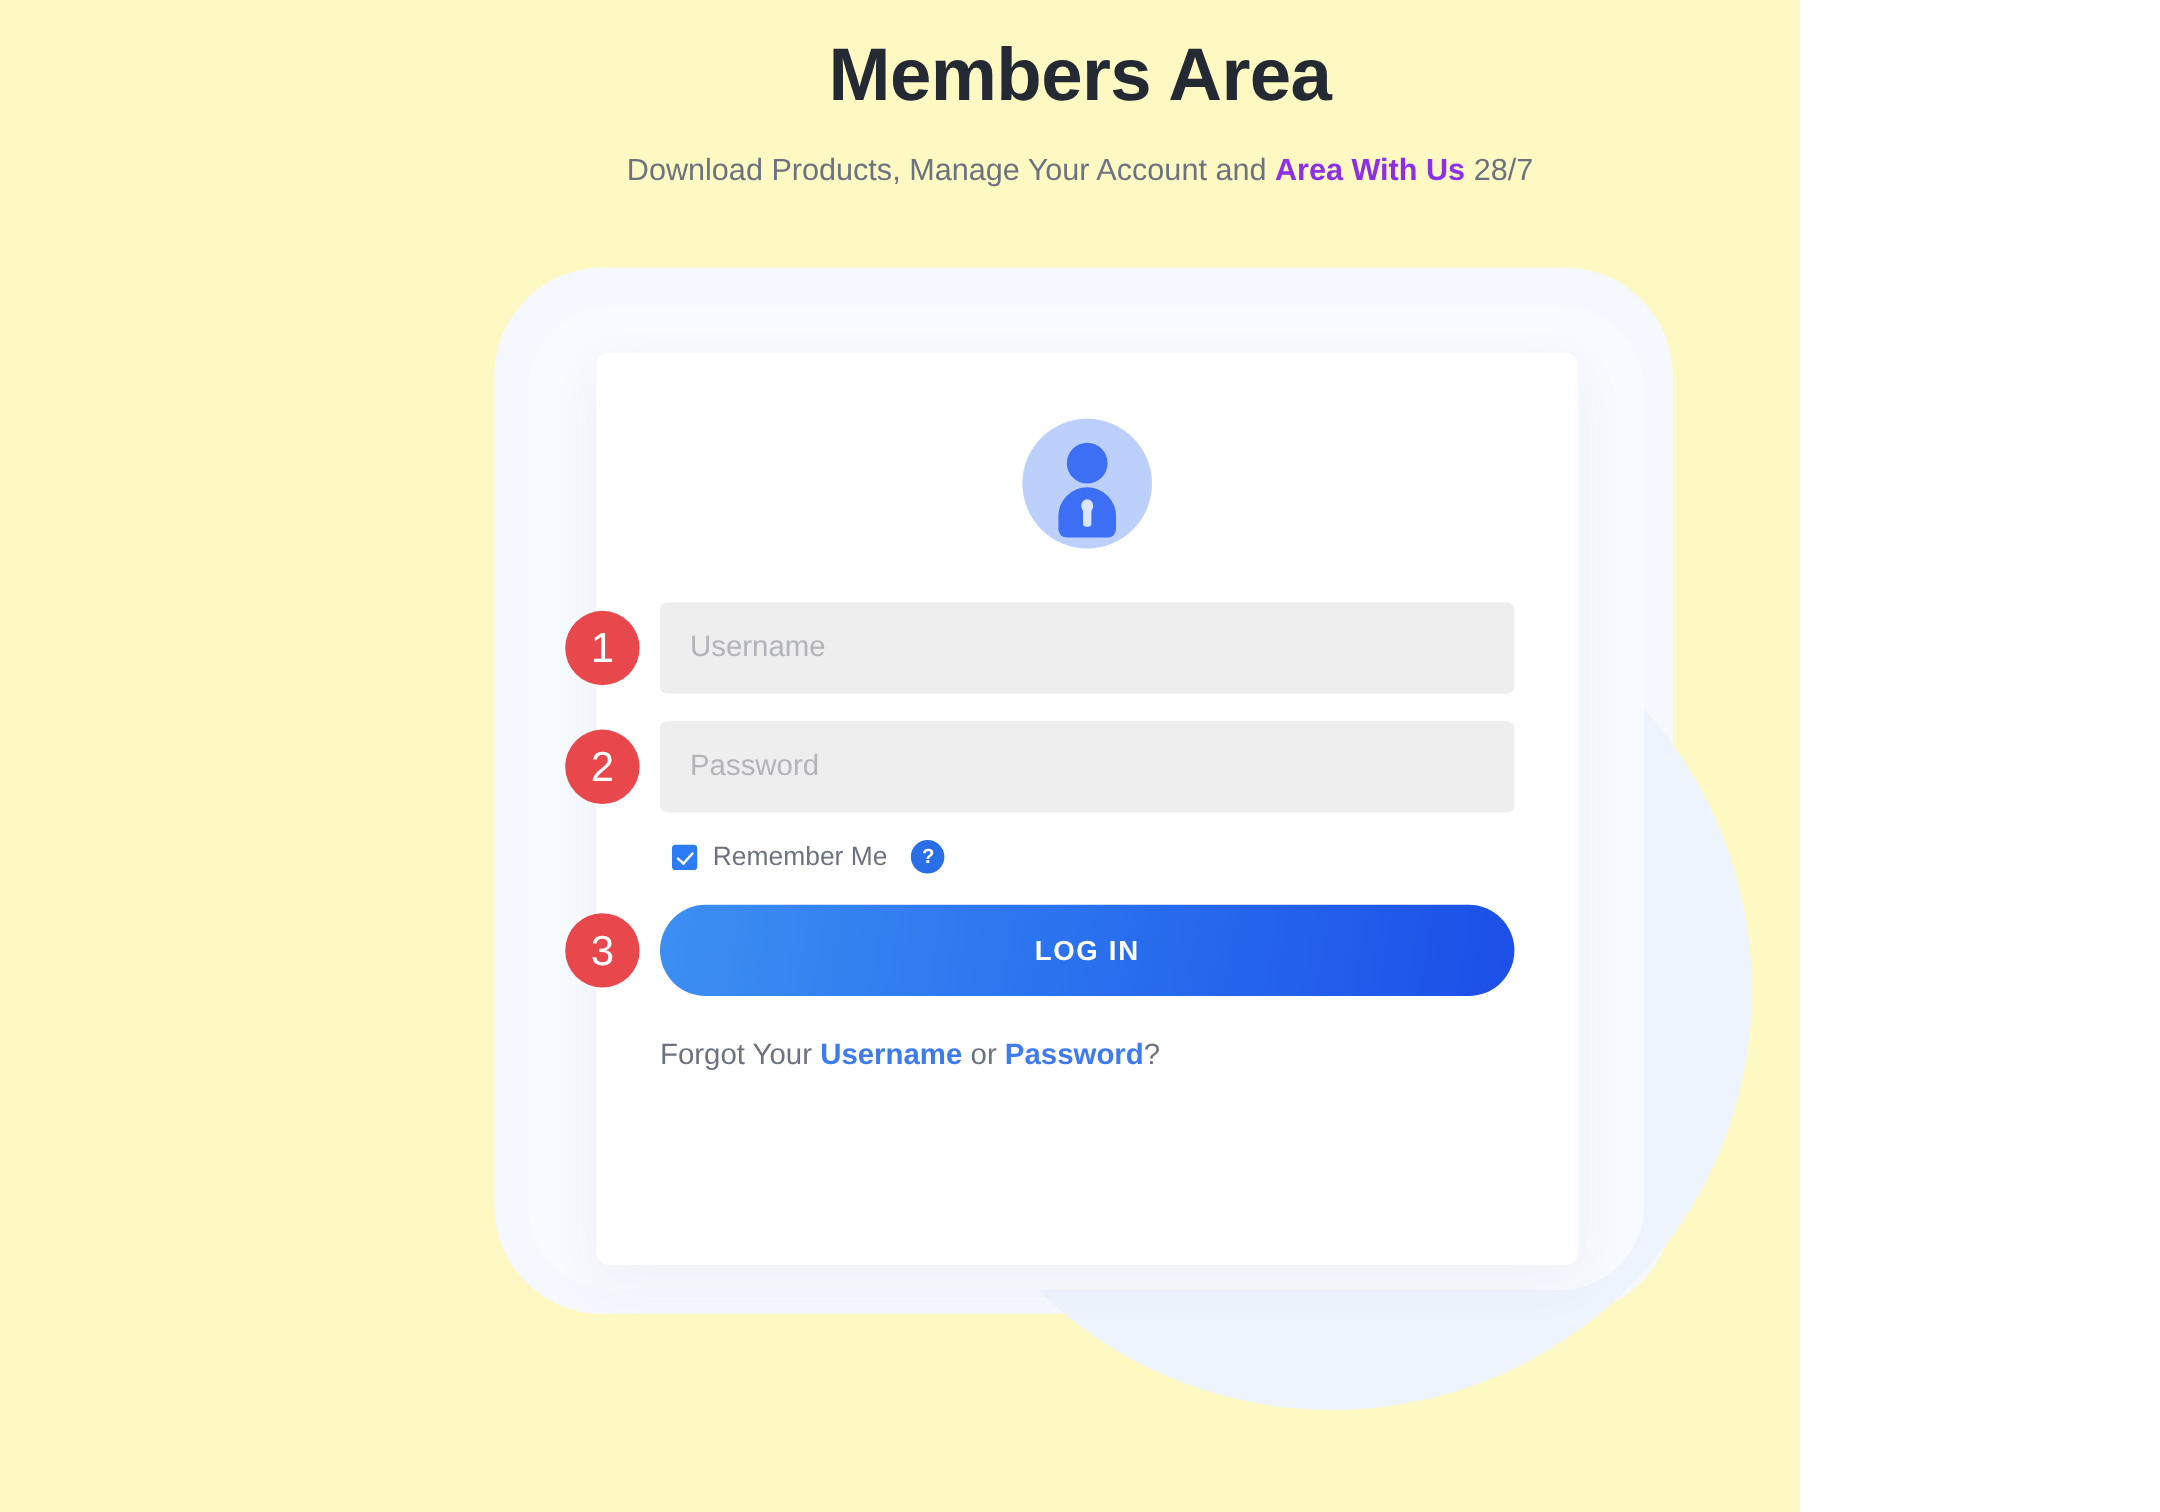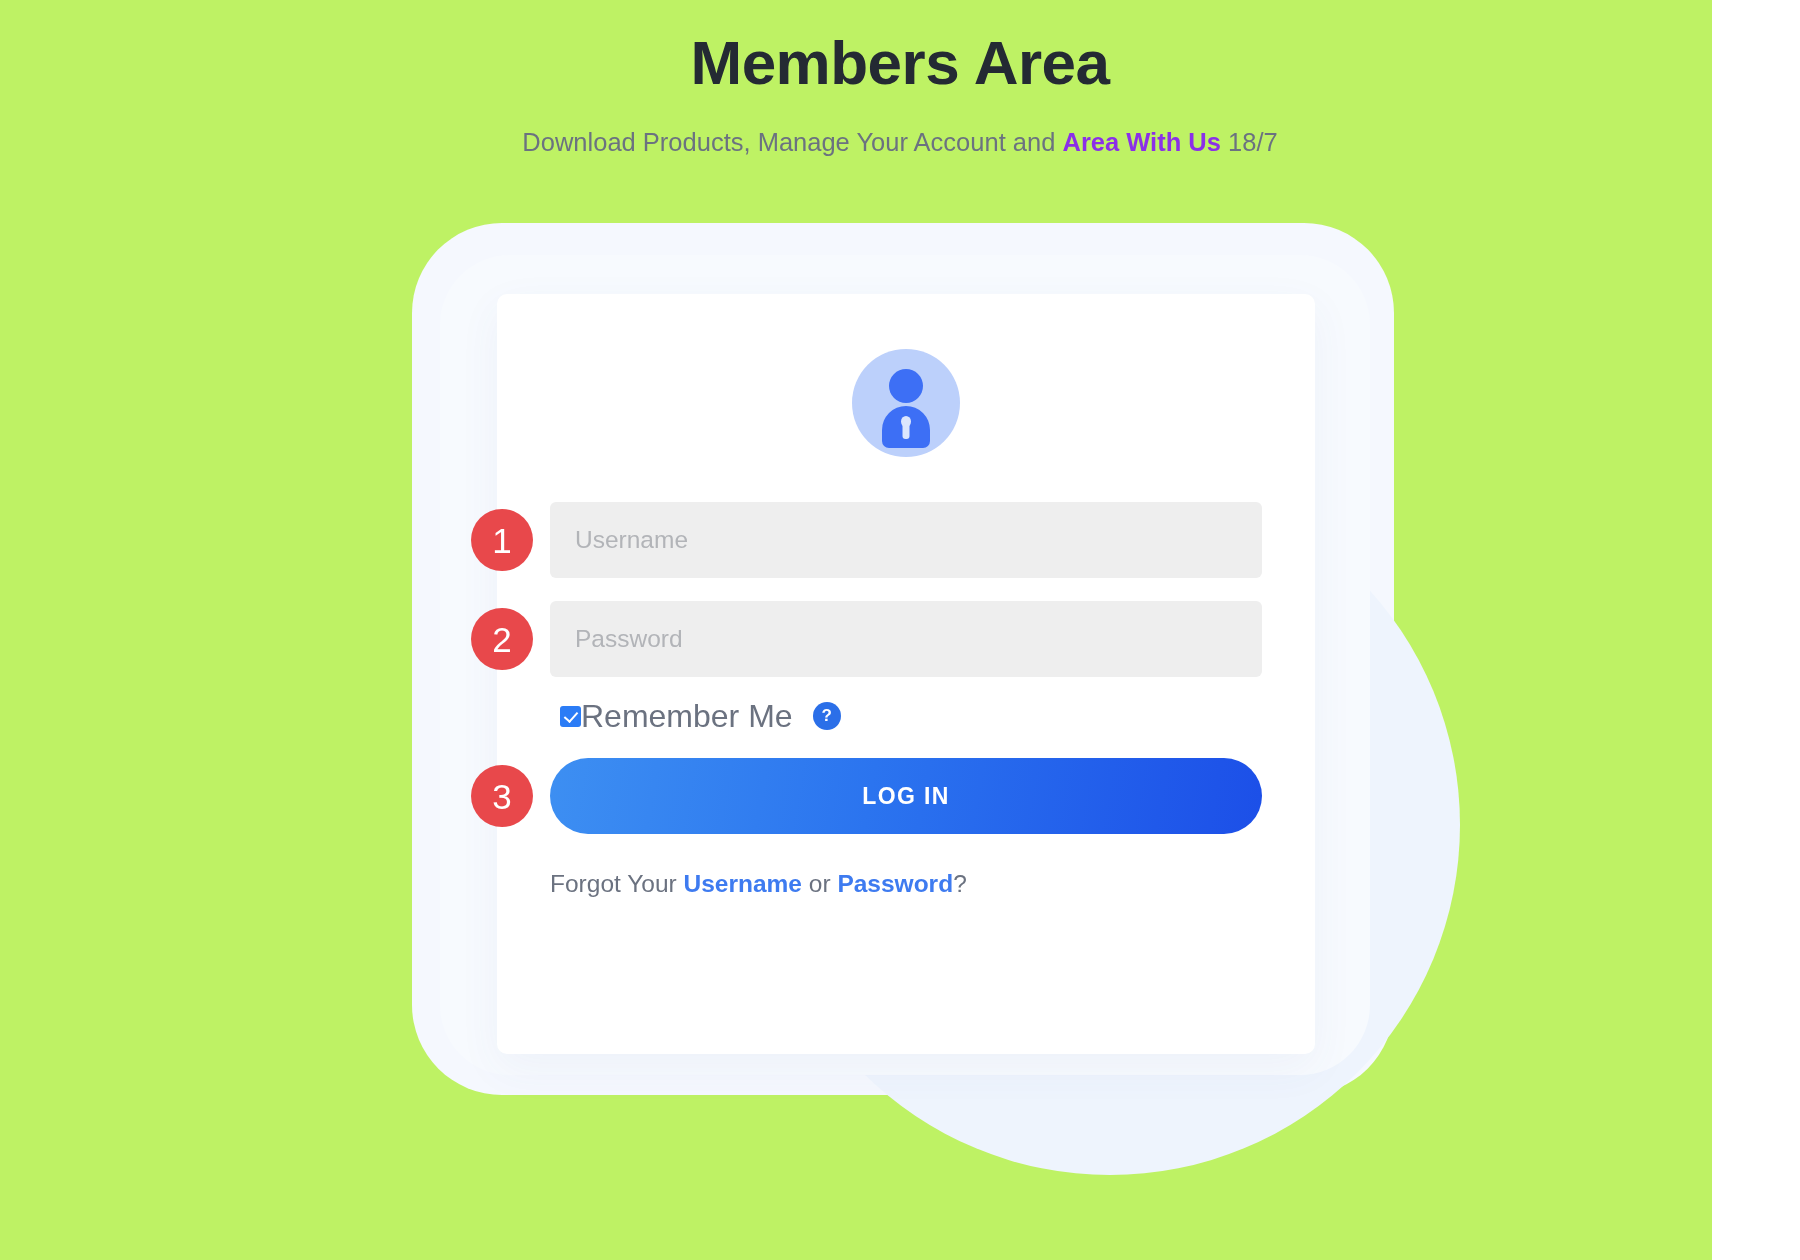--- a/index.html
+++ b/index.html
@@ -14,9 +14,9 @@
 
   .page {
     position: relative;
-    width: 1712px;
+    width: 1500px;
     height: 1260px;
-    background: #bef264;
+    background: #fef9c3;
   }
 
   

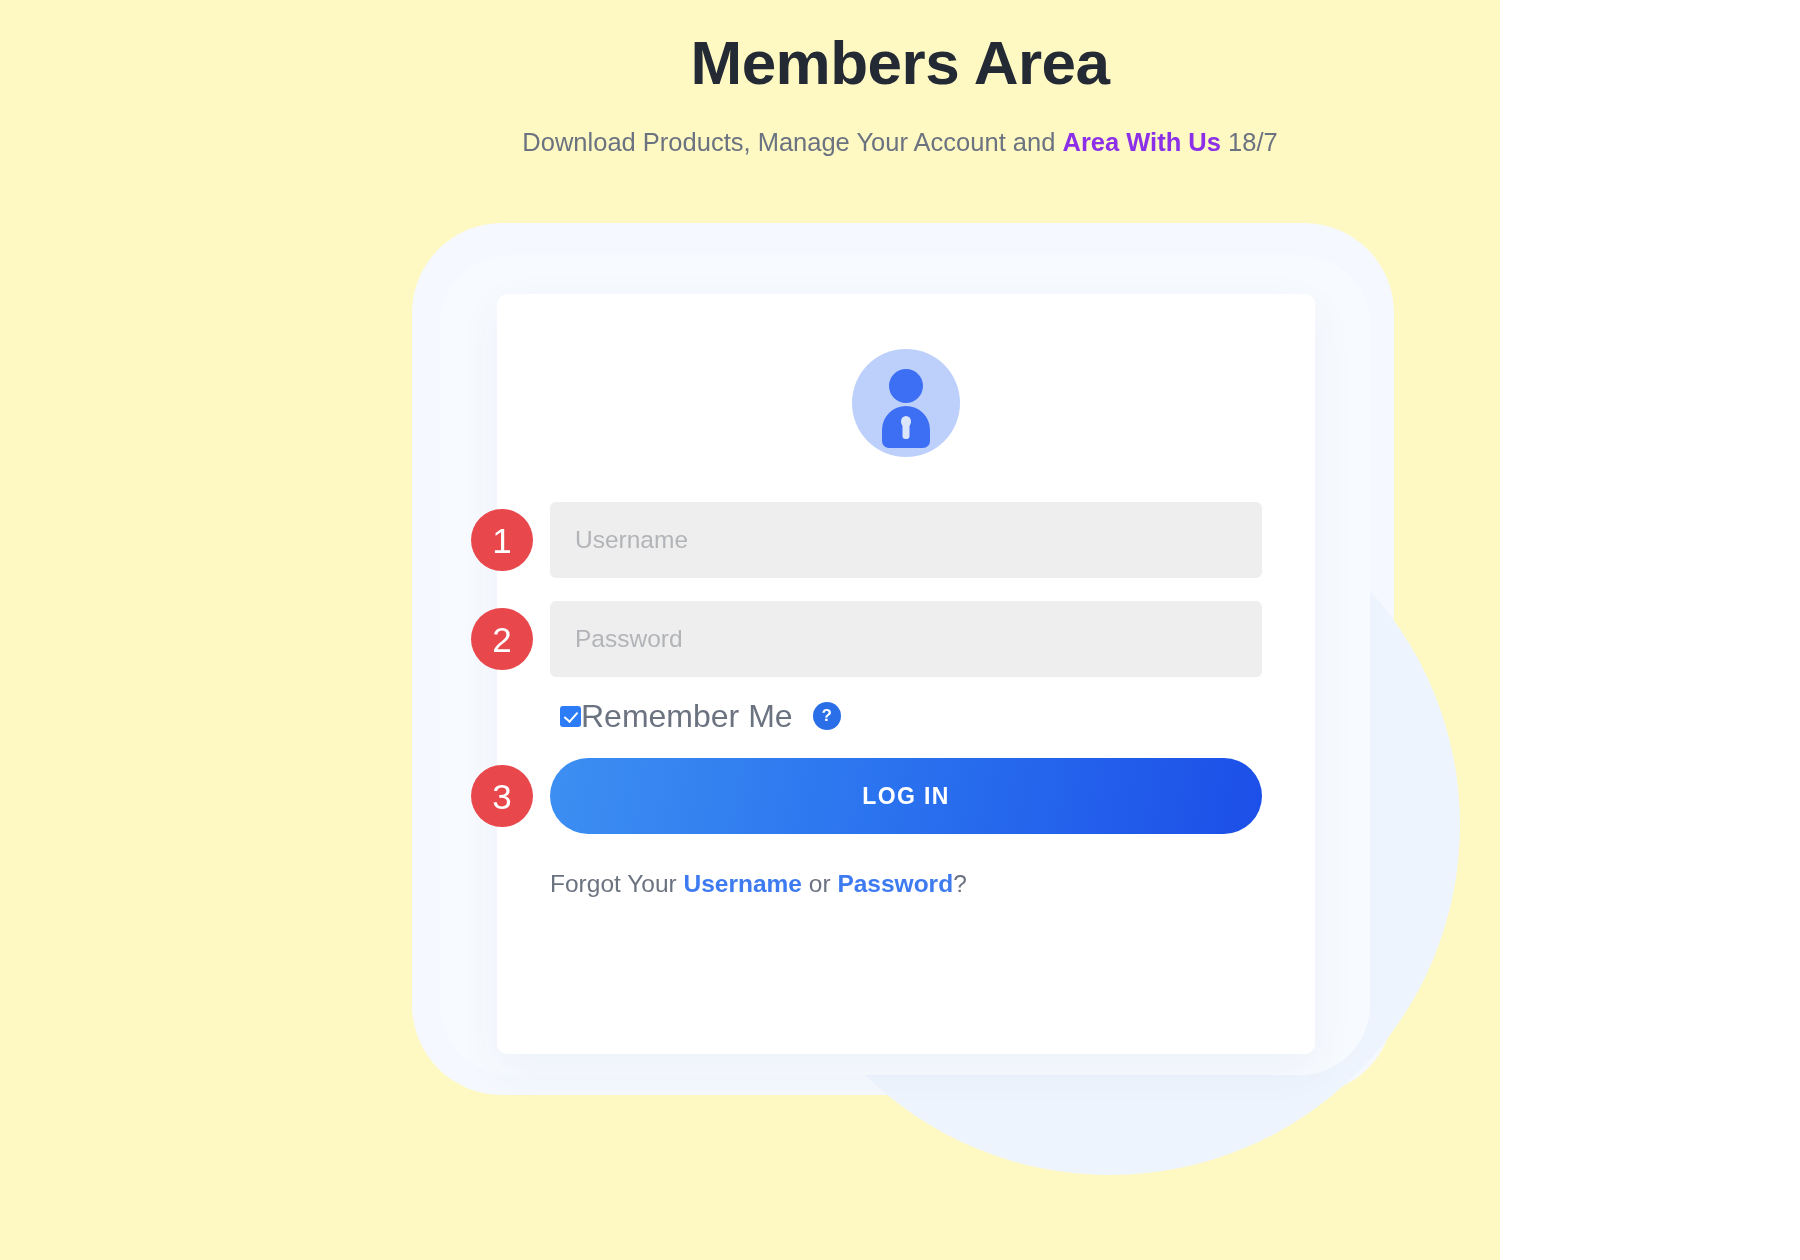--- a/index.html
+++ b/index.html
@@ -335,7 +335,7 @@
 
   <div class="header">
     <h1 class="page-title">Members Area</h1>
-    <p class="page-subtitle"><span>Download Products, Manage Your Account and </span><a class="chat-link">Area With Us</a><span> 18/7</span></p>
+    <p class="page-subtitle"><span>Download Products, Manage Your Account and </span><a class="chat-link">Area With Us</a><span> 28/7</span></p>
   </div>
 
   <div class="decor-wrap">

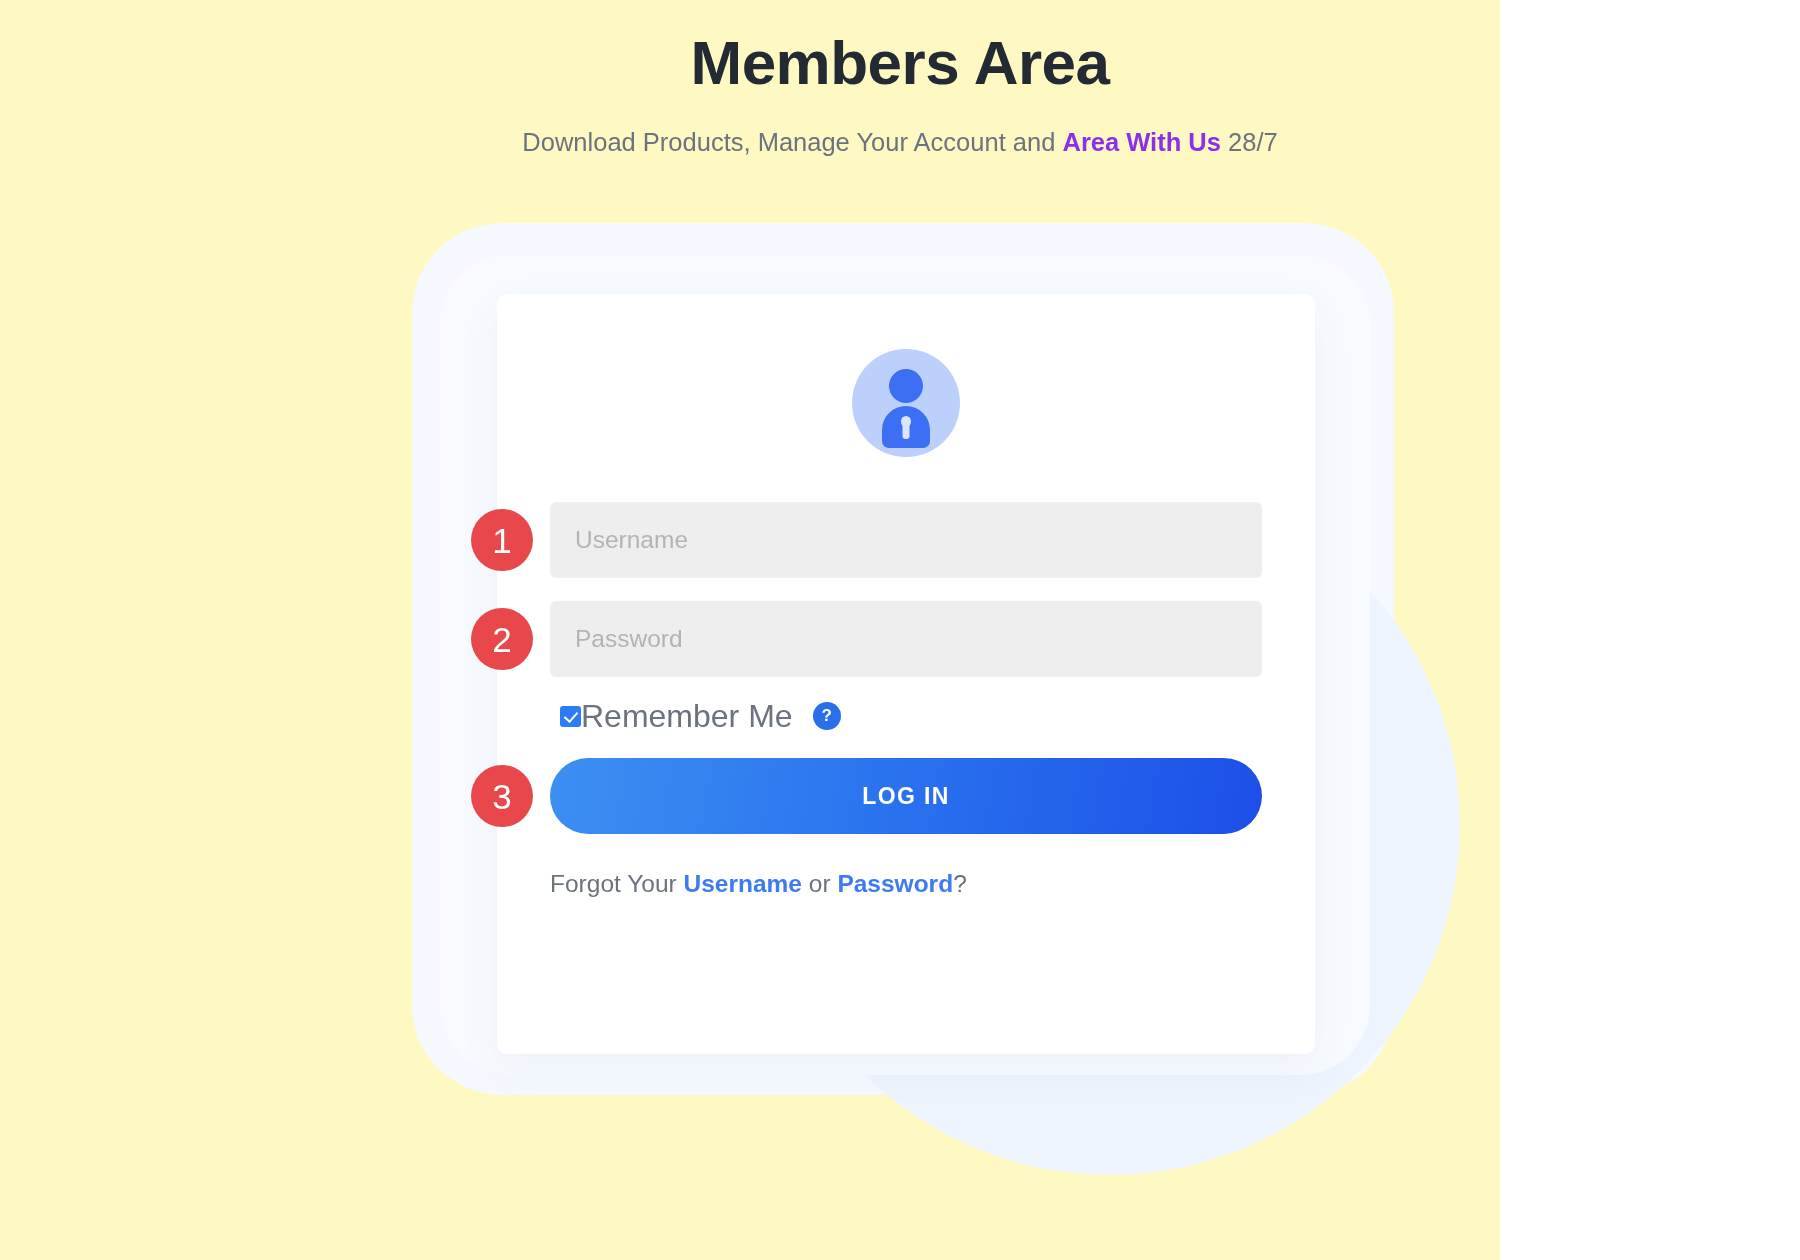--- a/index.html
+++ b/index.html
@@ -249,7 +249,8 @@
   }
 
   .remember-label {
-    font-size: 32px;
+    margin-left: 13px;
+    font-size: 22px;
     color: #6b7280;
     line-height: 1;
   }

